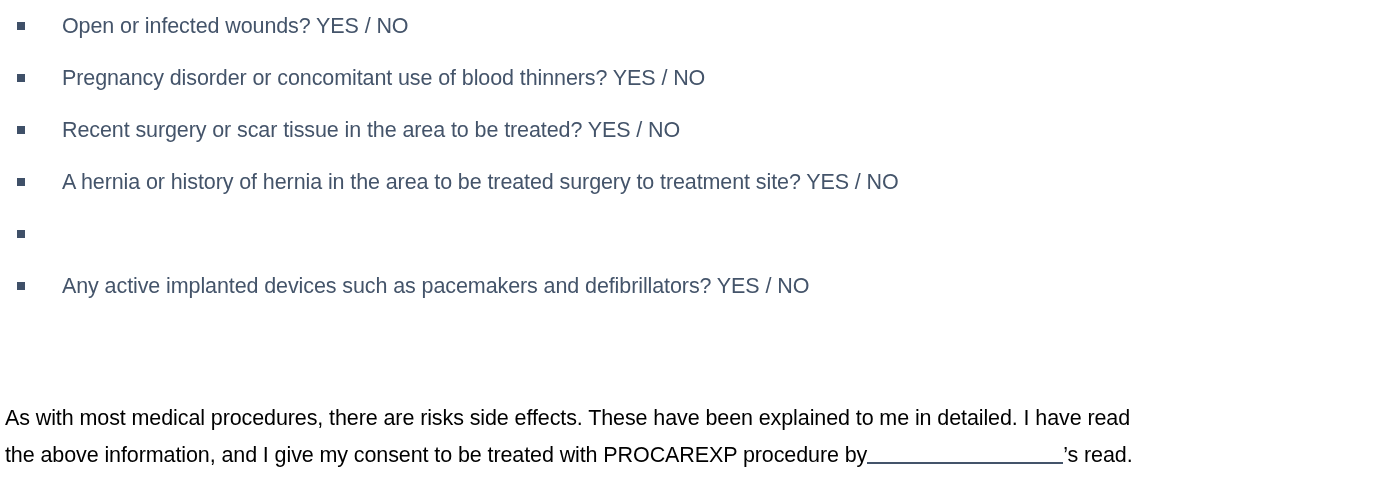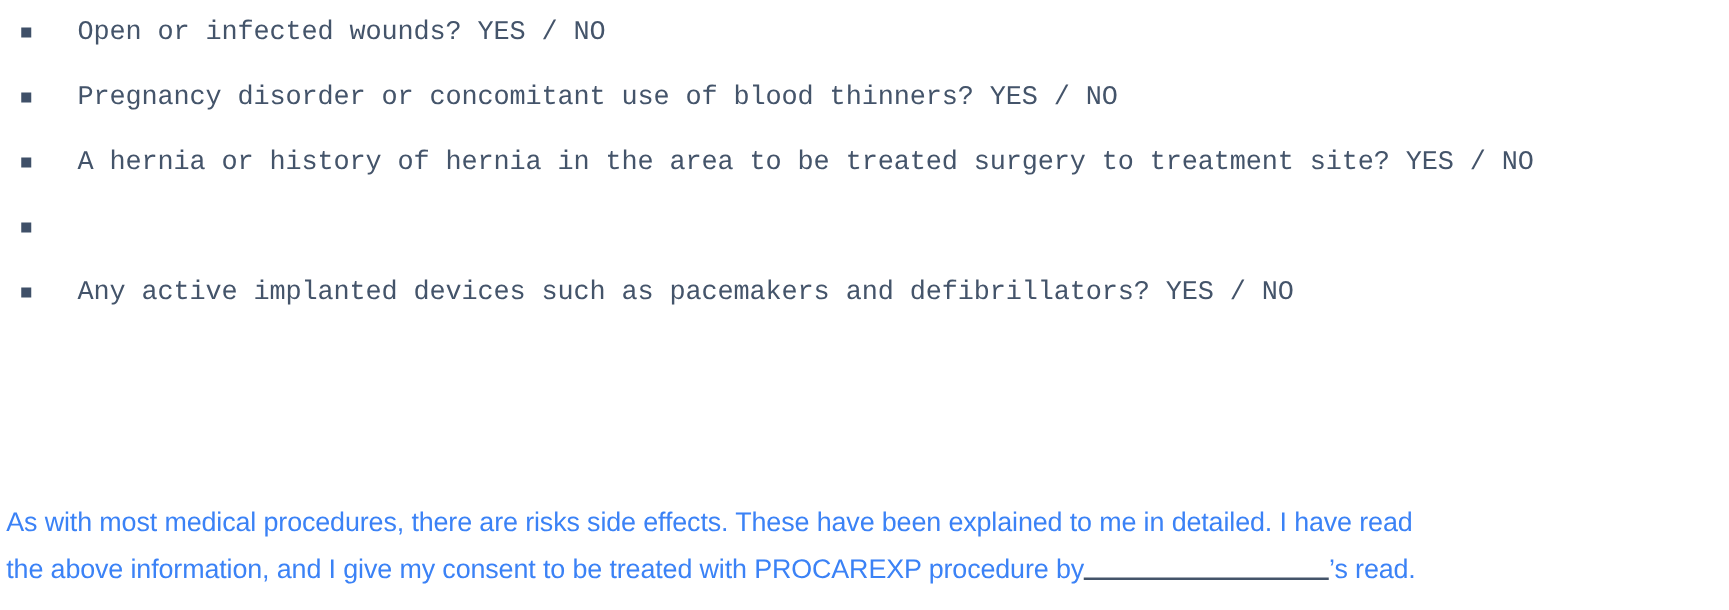--- a/index.html
+++ b/index.html
@@ -32,7 +32,6 @@
     height: 52px;
     line-height: 52px;
     white-space: nowrap;
-    font-family: Liberation Mono, monospace;
   }
   .bullet-square {
     position: absolute;

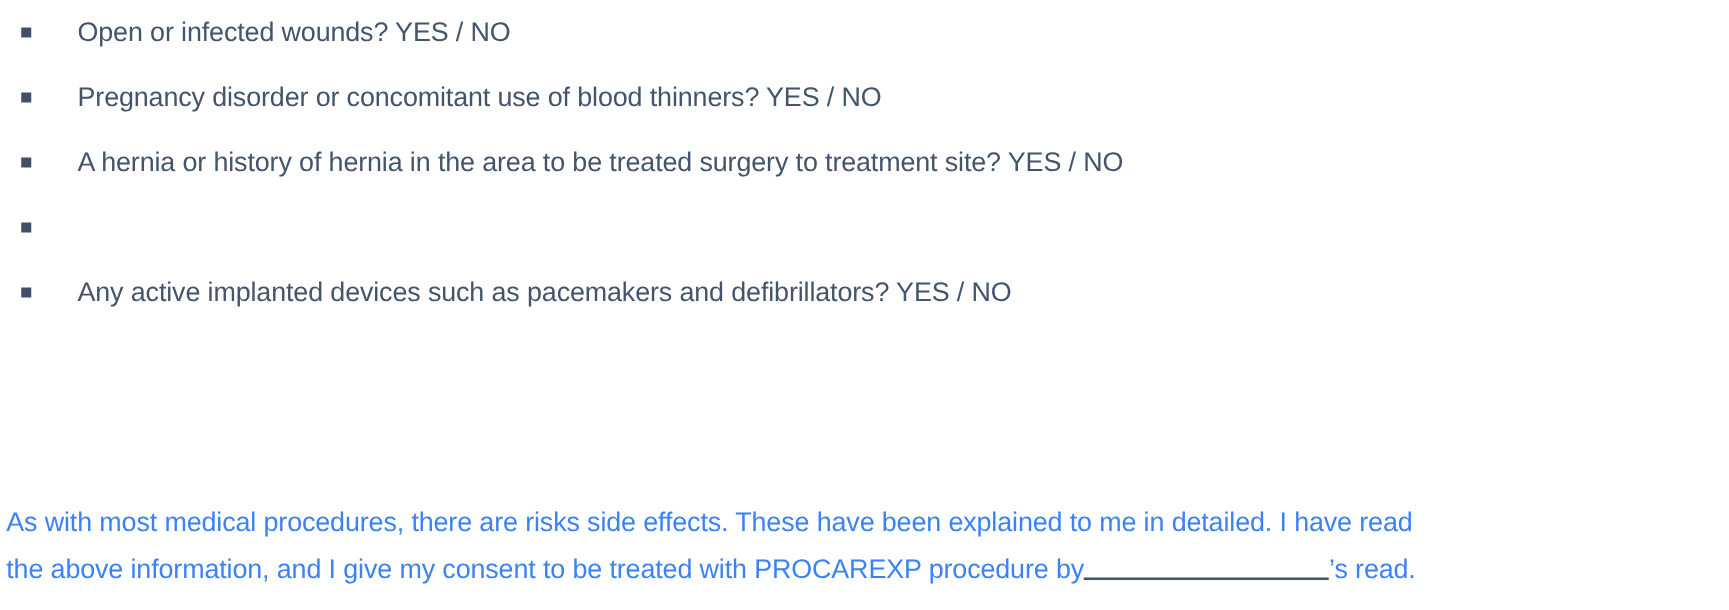--- a/index.html
+++ b/index.html
@@ -91,6 +91,10 @@
     <span class="screening-text">Pregnancy disorder or concomitant use of blood thinners? YES / NO</span>
   </li>
 
+  <li class="screening-item">
+    <span class="bullet-square"></span>
+    <span class="screening-text">Recent surgery or scar tissue in the area to be treated? YES / NO</span>
+  </li>
 
   <li class="screening-item">
     <span class="bullet-square"></span>

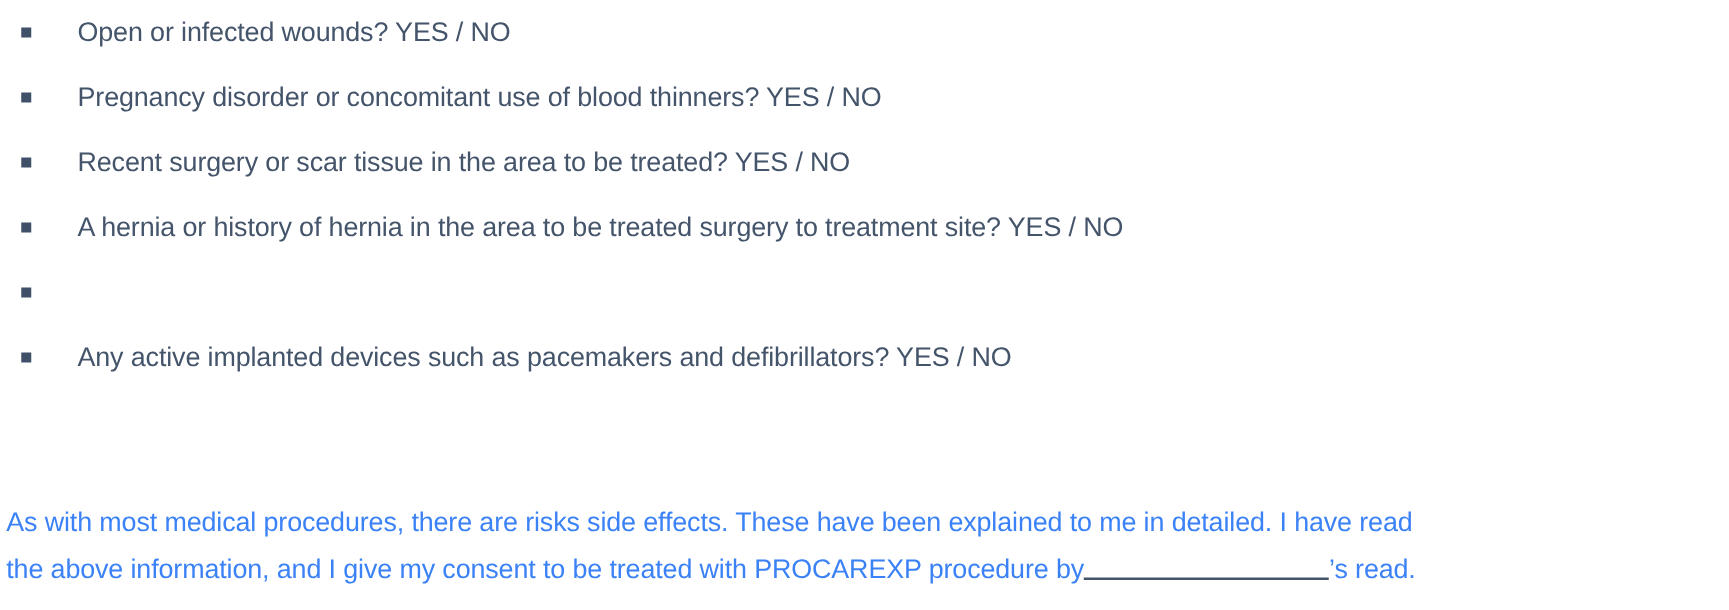--- a/index.html
+++ b/index.html
@@ -61,7 +61,7 @@
     width: 1378px;
     font-size: 21.5px;
     line-height: 37px;
-    color: #3b82f6;
+    color: #000000;
     letter-spacing: -0.1px;
   }
   #consent-paragraph .para-line {

